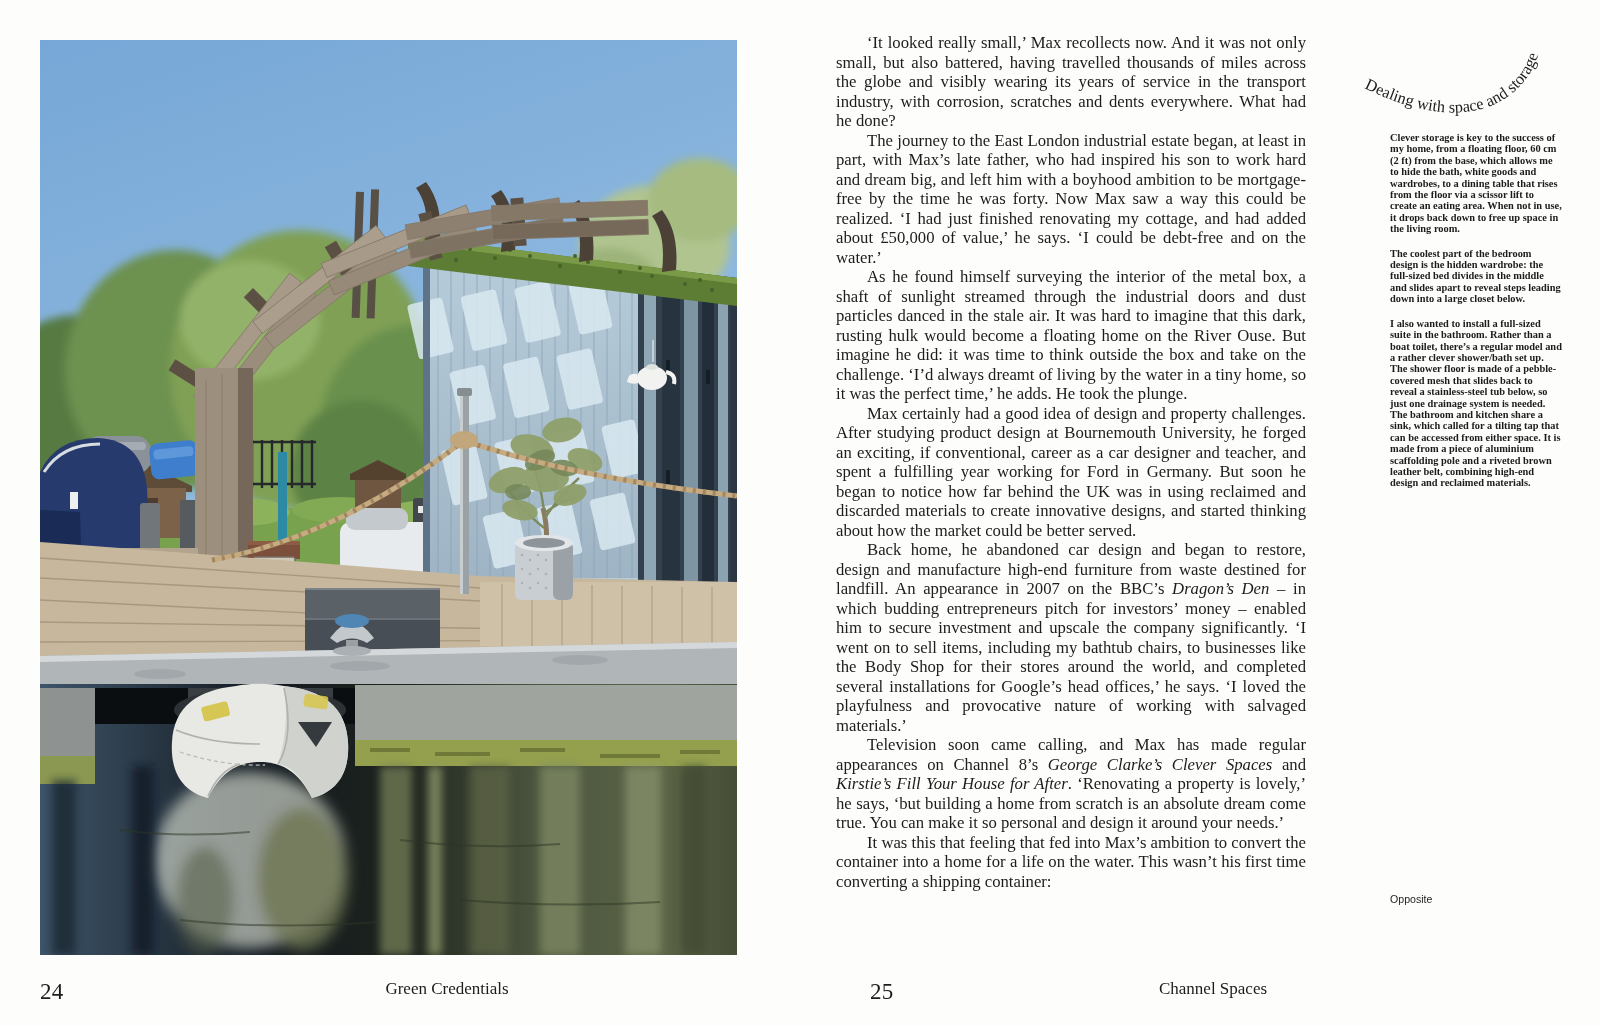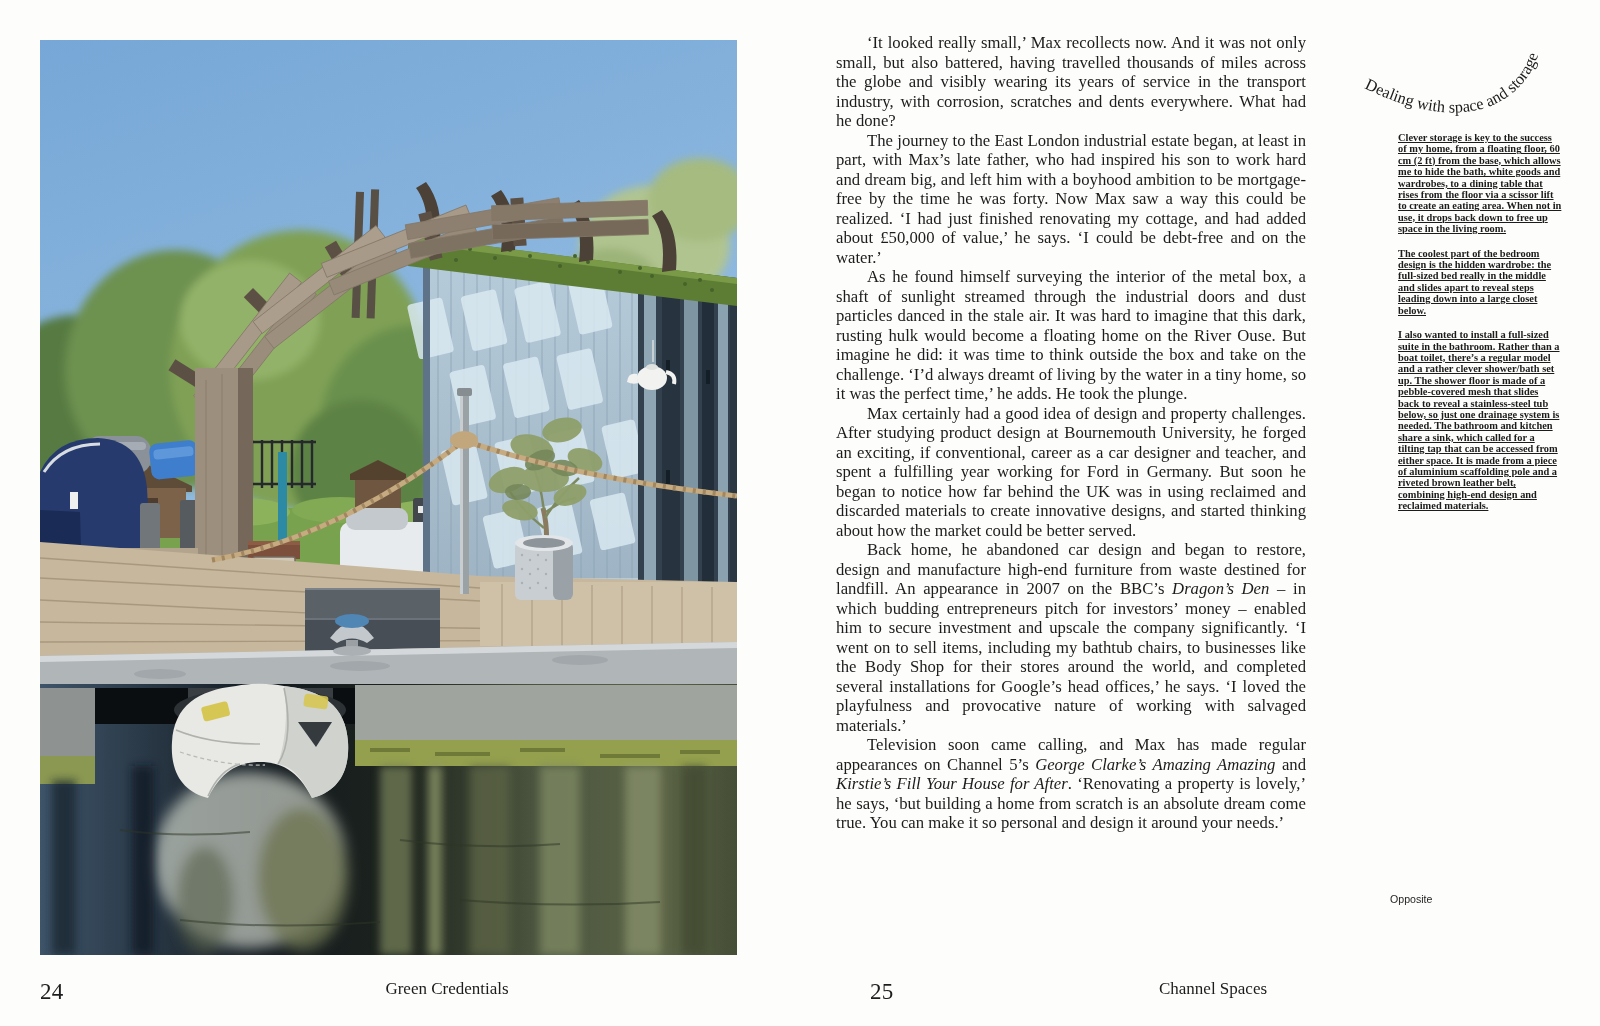--- a/index.html
+++ b/index.html
@@ -32,7 +32,7 @@
     position:absolute;left:1390px;top:132px;width:172px;
     font-size:10.4px;line-height:11.4px;font-weight:bold;text-align:left;
   }
-  .margin-notes p{margin:0 0 13px 8px;text-decoration:underline;}
+  .margin-notes p{margin:0 0 13px 0;}
   
   .caption{
     position:absolute;left:1390px;top:893px;width:180px;

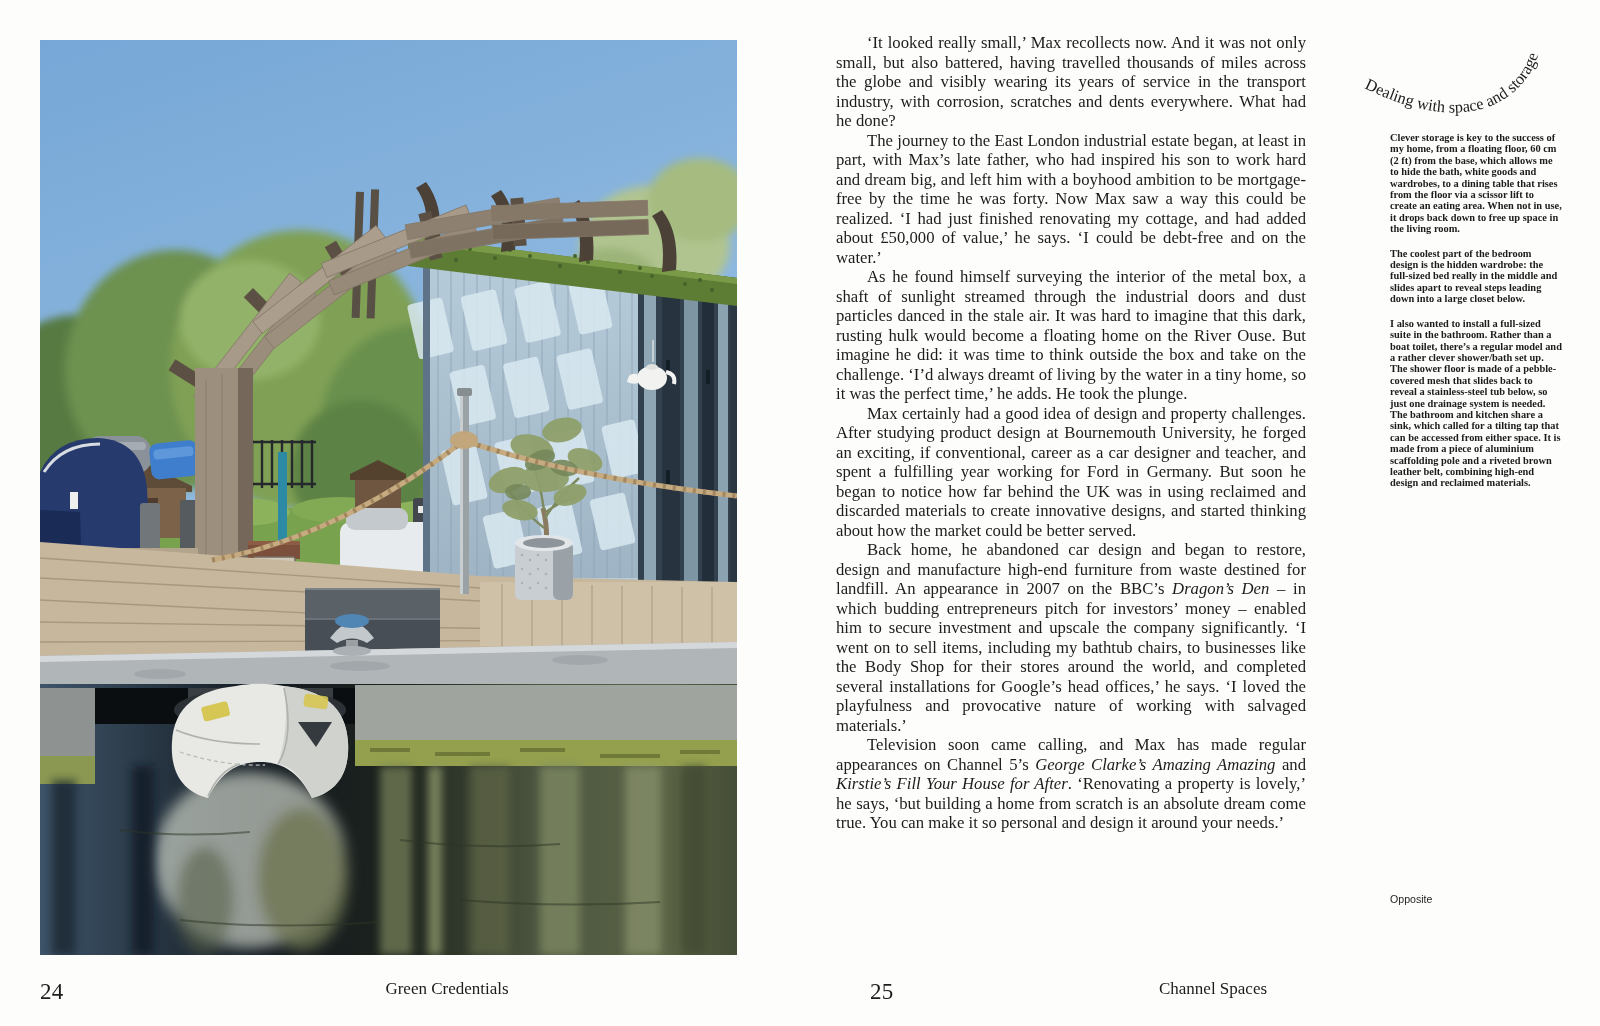--- a/index.html
+++ b/index.html
@@ -427,7 +427,7 @@
 
   <div class="margin-notes" id="marginNotes">
       <p>Clever storage is key to the success of my home, from a floating floor, 60 cm (2 ft) from the base, which allows me to hide the bath, white goods and wardrobes, to a dining table that rises from the floor via a scissor lift to create an eating area. When not in use, it drops back down to free up space in the living room.</p>
-      <p>The coolest part of the bedroom design is the hidden wardrobe: the full-sized bed really in the middle and slides apart to reveal steps leading down into a large closet below.</p>
+      <p>The coolest part of the bedroom design is the hidden wardrobe: the full-sized bed divides in the middle and slides apart to reveal steps leading down into a large closet below.</p>
       <p>I also wanted to install a full-sized suite in the bathroom. Rather than a boat toilet, there’s a regular model and a rather clever shower/bath set up. The shower floor is made of a pebble-covered mesh that slides back to reveal a stainless-steel tub below, so just one drainage system is needed. The bathroom and kitchen share a sink, which called for a tilting tap that can be accessed from either space. It is made from a piece of aluminium scaffolding pole and a riveted brown leather belt, combining high-end design and reclaimed materials.</p>
     </div>
 

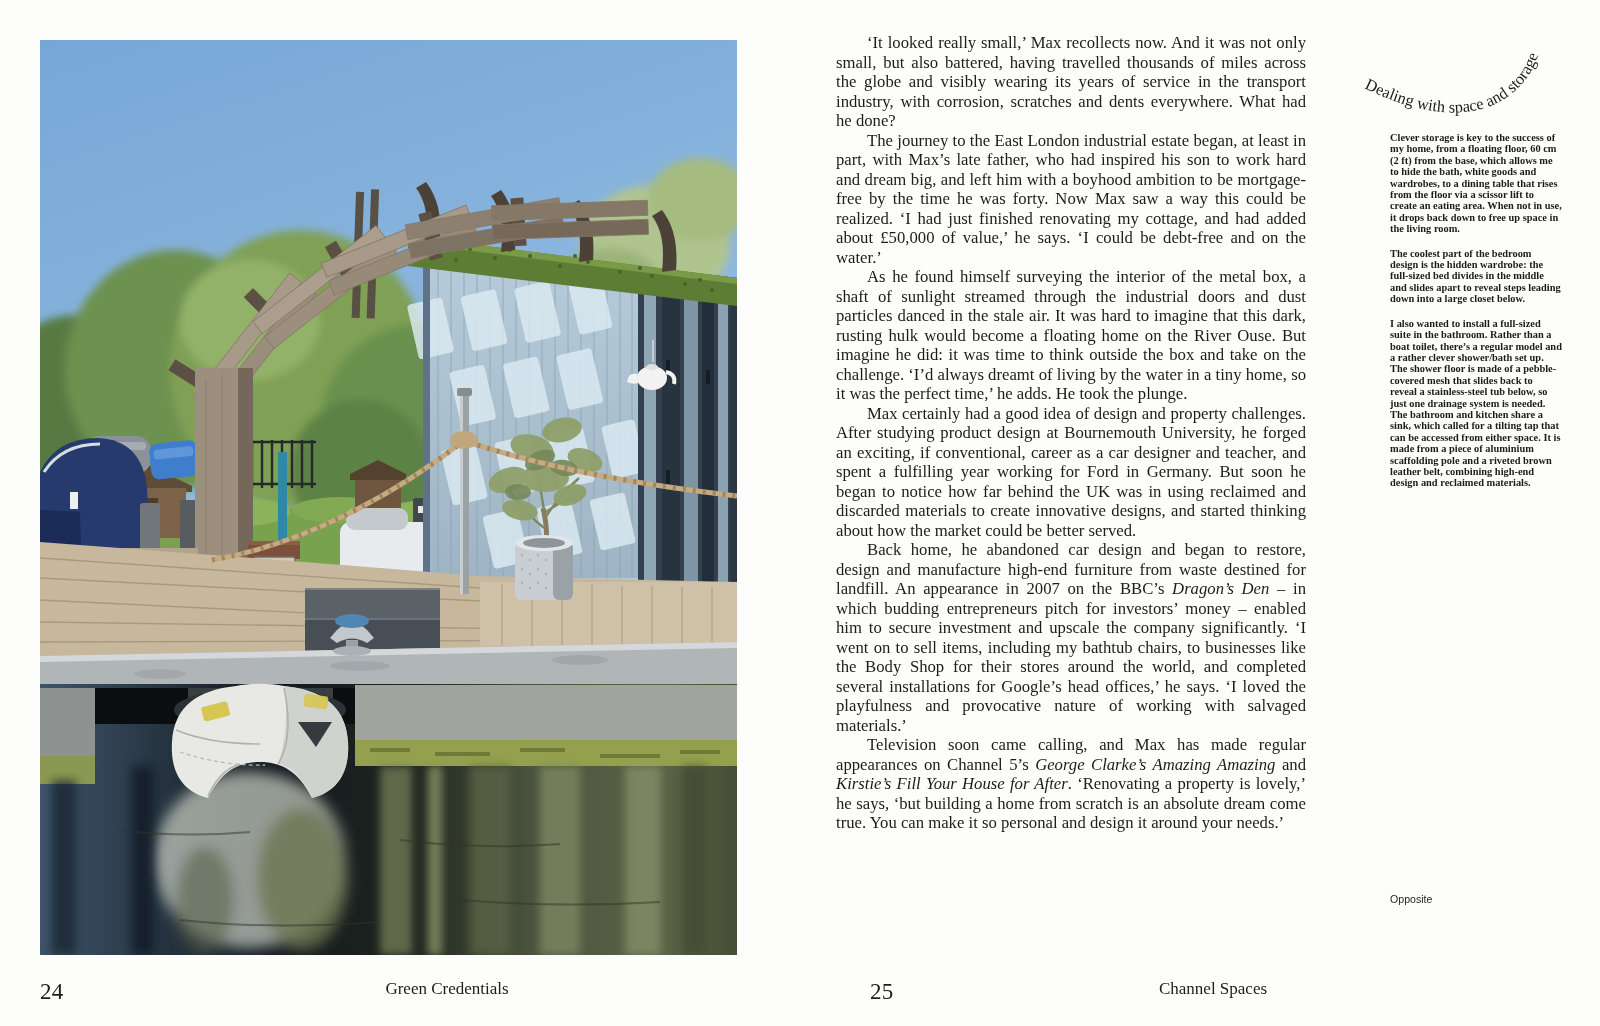--- a/index.html
+++ b/index.html
@@ -413,7 +413,7 @@
       <p><span>As he found himself surveying the interior of the metal box, a shaft of sunlight streamed through the industrial doors and dust particles danced in the stale air. It was hard to imagine that this dark, rusting hulk would become a floating home on the River Ouse. But imagine he did: it was time to think outside the box and take on the challenge. ‘I’d always dreamt of living by the water in a tiny home, so it was the perfect time,’ he adds. He took the plunge.</span></p>
       <p><span>Max certainly had a good idea of design and property challenges. After studying product design at Bournemouth University, he forged an exciting, if conventional, career as a car designer and teacher, and spent a fulfilling year working for Ford in Germany. But soon he began to notice how far behind the UK was in using reclaimed and discarded materials to create innovative designs, and started thinking about how the market could be better served.</span></p>
       <p><span>Back home, he abandoned car design and began to restore, design and manufacture high-end furniture from waste destined for landfill. An appearance in 2007 on the BBC’s </span><em>Dragon’s Den</em><span> – in which budding entrepreneurs pitch for investors’ money – enabled him to secure investment and upscale the company significantly. ‘I went on to sell items, including my bathtub chairs, to businesses like the Body Shop for their stores around the world, and completed several installations for Google’s head offices,’ he says. ‘I loved the playfulness and provocative nature of working with salvaged materials.’</span></p>
-      <p><span>Television soon came calling, and Max has made regular appearances on Channel 5’s </span><em>George Clarke’s Amazing Amazing</em><span> and </span><em>Kirstie’s Fill Your House for After</em><span>. ‘Renovating a property is lovely,’ he says, ‘but building a home from scratch is an absolute dream come true. You can make it so personal and design it around your needs.’</span></p>
+      <p><span>Television soon came calling, and Max has made regular appearances on Channel 8’s </span><em>George Clarke’s Amazing Amazing</em><span> and </span><em>Kirstie’s Fill Your House for After</em><span>. ‘Renovating a property is lovely,’ he says, ‘but building a home from scratch is an absolute dream come true. You can make it so personal and design it around your needs.’</span></p>
     </div>
 
   <svg class="curved-heading" viewBox="0 0 212 118">

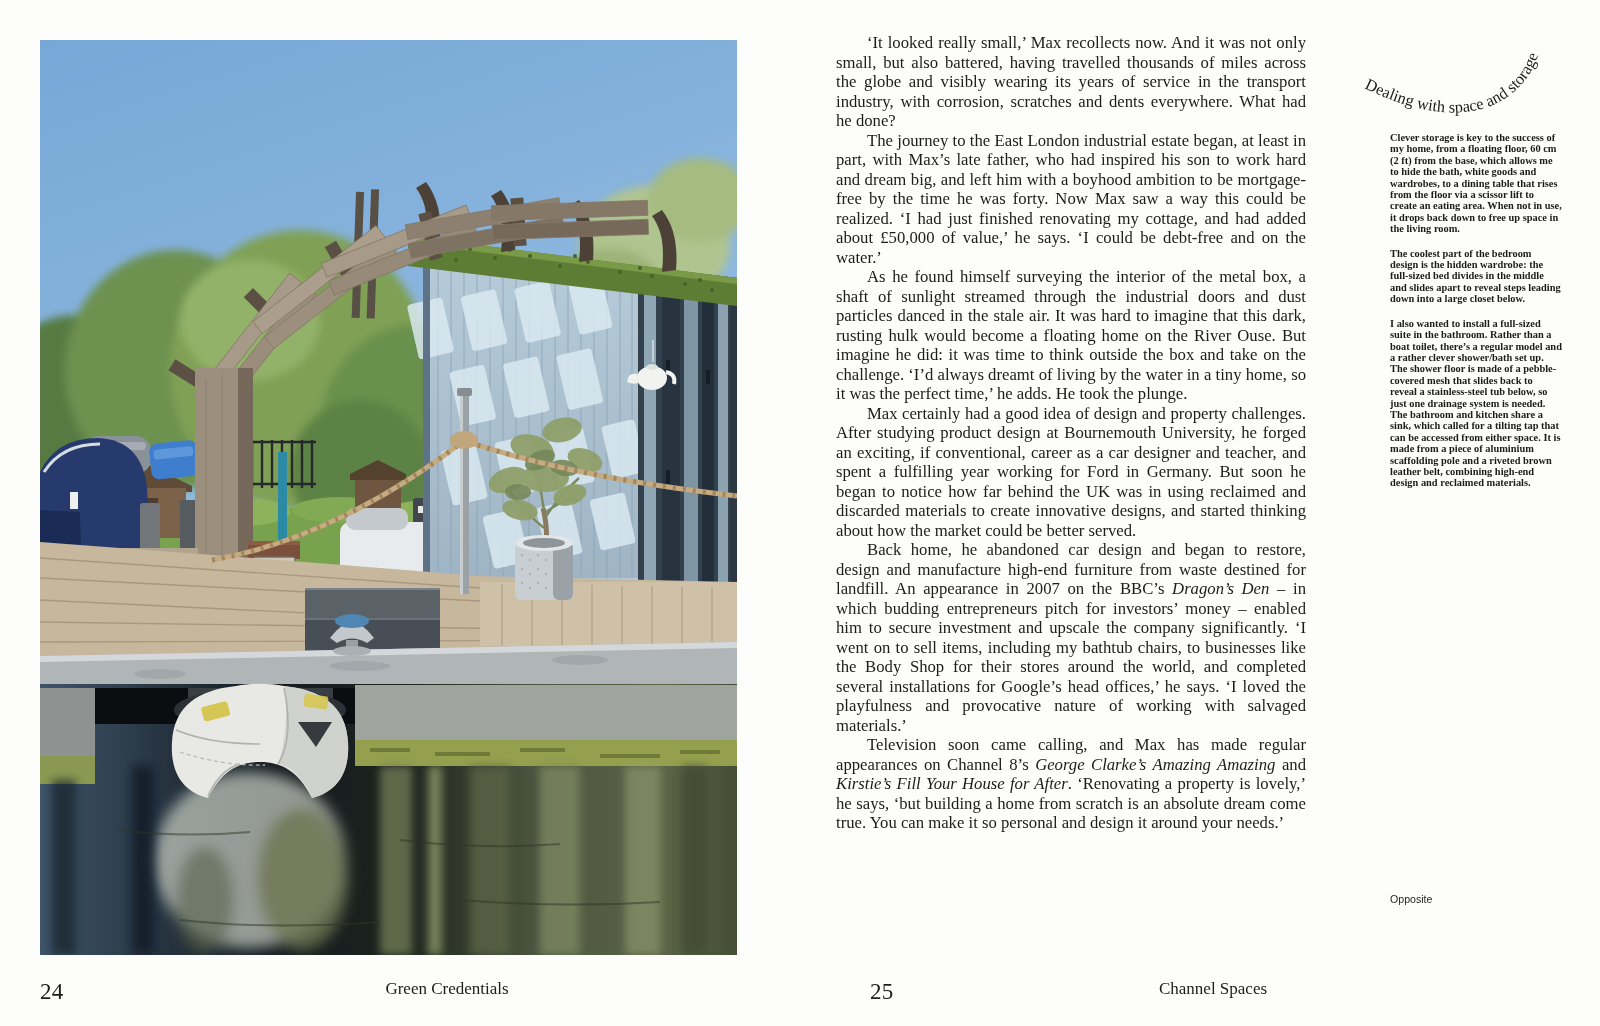--- a/index.html
+++ b/index.html
@@ -413,7 +413,7 @@
       <p><span>As he found himself surveying the interior of the metal box, a shaft of sunlight streamed through the industrial doors and dust particles danced in the stale air. It was hard to imagine that this dark, rusting hulk would become a floating home on the River Ouse. But imagine he did: it was time to think outside the box and take on the challenge. ‘I’d always dreamt of living by the water in a tiny home, so it was the perfect time,’ he adds. He took the plunge.</span></p>
       <p><span>Max certainly had a good idea of design and property challenges. After studying product design at Bournemouth University, he forged an exciting, if conventional, career as a car designer and teacher, and spent a fulfilling year working for Ford in Germany. But soon he began to notice how far behind the UK was in using reclaimed and discarded materials to create innovative designs, and started thinking about how the market could be better served.</span></p>
       <p><span>Back home, he abandoned car design and began to restore, design and manufacture high-end furniture from waste destined for landfill. An appearance in 2007 on the BBC’s </span><em>Dragon’s Den</em><span> – in which budding entrepreneurs pitch for investors’ money – enabled him to secure investment and upscale the company significantly. ‘I went on to sell items, including my bathtub chairs, to businesses like the Body Shop for their stores around the world, and completed several installations for Google’s head offices,’ he says. ‘I loved the playfulness and provocative nature of working with salvaged materials.’</span></p>
-      <p><span>Television soon came calling, and Max has made regular appearances on Channel 8’s </span><em>George Clarke’s Amazing Amazing</em><span> and </span><em>Kirstie’s Fill Your House for After</em><span>. ‘Renovating a property is lovely,’ he says, ‘but building a home from scratch is an absolute dream come true. You can make it so personal and design it around your needs.’</span></p>
+      <p><span>Television soon came calling, and Max has made regular appearances on Channel 8’s </span><em>George Clarke’s Clever Spaces</em><span> and </span><em>Kirstie’s Fill Your House for After</em><span>. ‘Renovating a property is lovely,’ he says, ‘but building a home from scratch is an absolute dream come true. You can make it so personal and design it around your needs.’</span></p>
     </div>
 
   <svg class="curved-heading" viewBox="0 0 212 118">

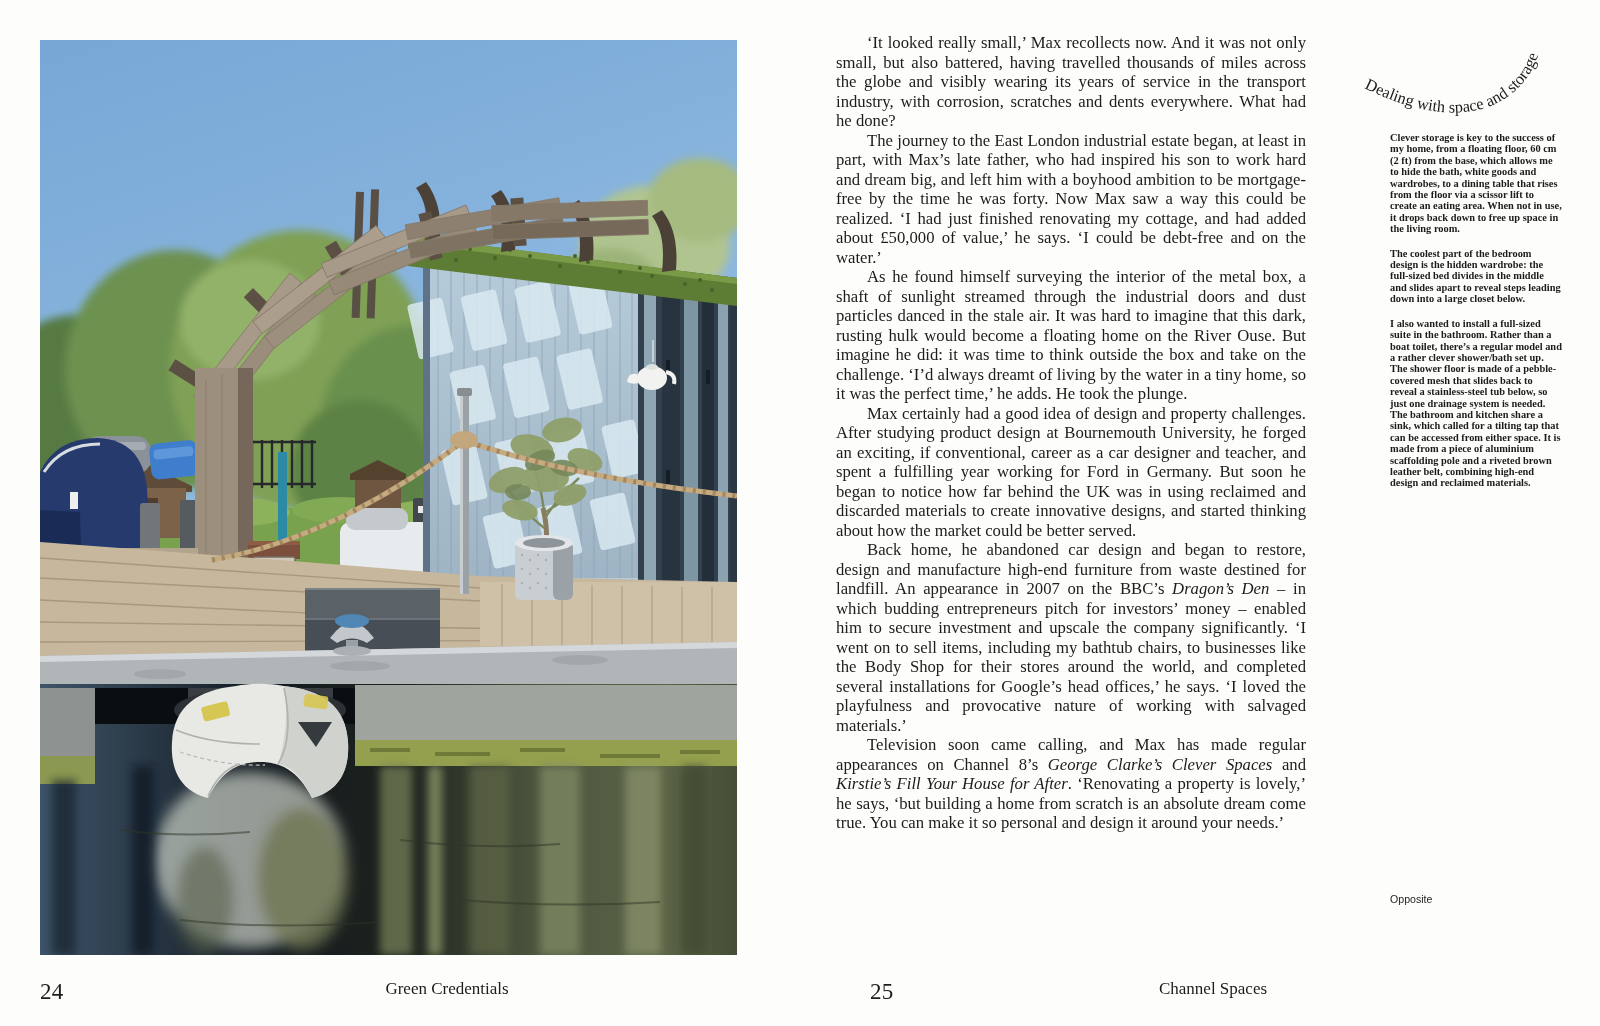--- a/index.html
+++ b/index.html
@@ -414,6 +414,7 @@
       <p><span>Max certainly had a good idea of design and property challenges. After studying product design at Bournemouth University, he forged an exciting, if conventional, career as a car designer and teacher, and spent a fulfilling year working for Ford in Germany. But soon he began to notice how far behind the UK was in using reclaimed and discarded materials to create innovative designs, and started thinking about how the market could be better served.</span></p>
       <p><span>Back home, he abandoned car design and began to restore, design and manufacture high-end furniture from waste destined for landfill. An appearance in 2007 on the BBC’s </span><em>Dragon’s Den</em><span> – in which budding entrepreneurs pitch for investors’ money – enabled him to secure investment and upscale the company significantly. ‘I went on to sell items, including my bathtub chairs, to businesses like the Body Shop for their stores around the world, and completed several installations for Google’s head offices,’ he says. ‘I loved the playfulness and provocative nature of working with salvaged materials.’</span></p>
       <p><span>Television soon came calling, and Max has made regular appearances on Channel 8’s </span><em>George Clarke’s Clever Spaces</em><span> and </span><em>Kirstie’s Fill Your House for After</em><span>. ‘Renovating a property is lovely,’ he says, ‘but building a home from scratch is an absolute dream come true. You can make it so personal and design it around your needs.’</span></p>
+      <p><span>It was this that feeling that fed into Max’s ambition to convert the container into a home for a life on the water. This wasn’t his first time converting a shipping container:</span></p>
     </div>
 
   <svg class="curved-heading" viewBox="0 0 212 118">

